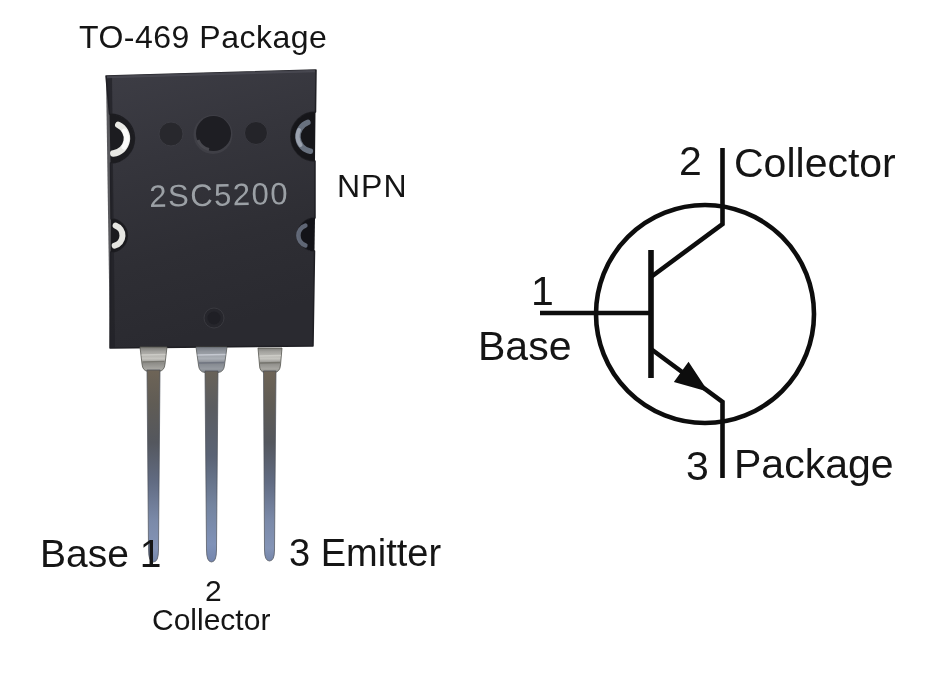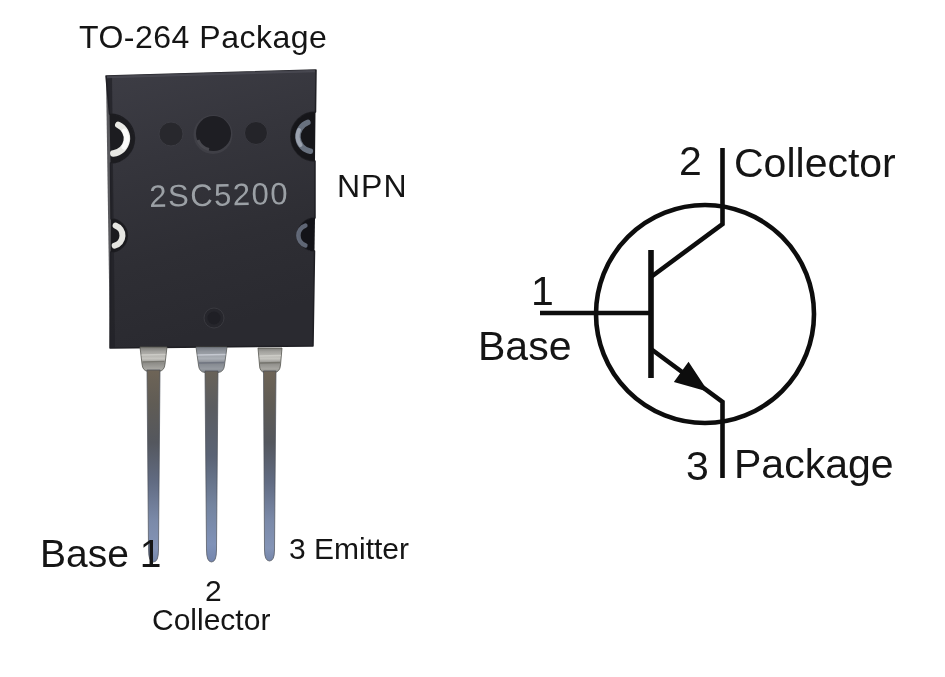--- a/index.html
+++ b/index.html
@@ -130,7 +130,7 @@
     </g>
   </svg>
 
-  <span class="t t-title">TO-264 Package</span>
+  <span class="t t-title">TO-469 Package</span>
   <span class="t t-marking">2SC5200</span>
   <span class="t t-npn">NPN</span>
   <span class="t t-pin1">Base 1</span>

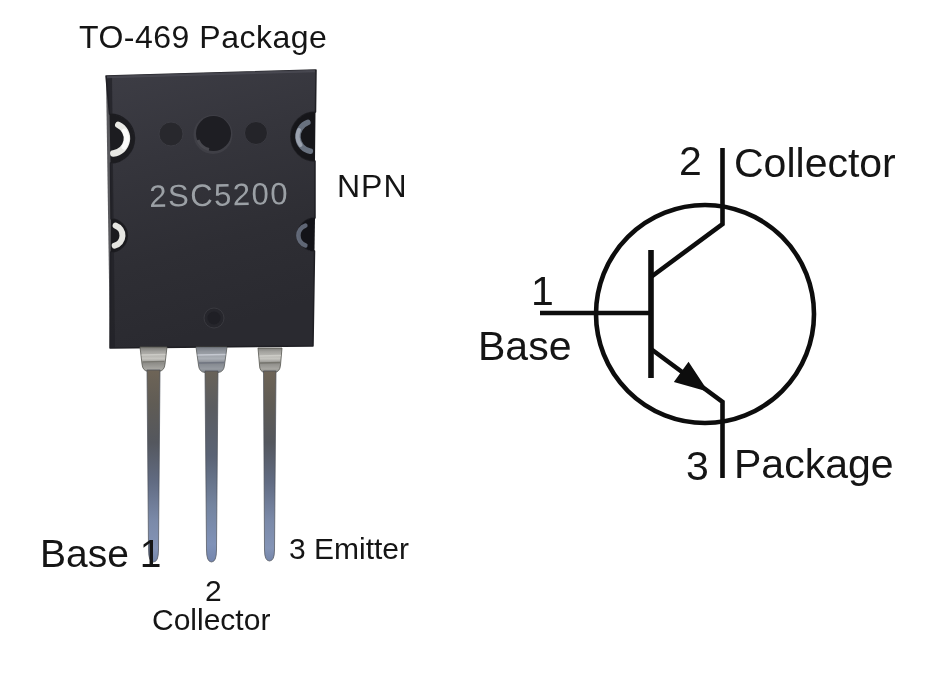--- a/index.html
+++ b/index.html
@@ -14,7 +14,7 @@
              transform:rotate(-1.2deg);transform-origin:left top;}
   .t-npn{left:337px;top:170px;font-size:32px;letter-spacing:1px;}
   .t-pin1{left:40px;top:534px;font-size:39px;}
-  .t-pin3{left:289px;top:534px;font-size:30px;}
+  .t-pin3{left:289px;top:534px;font-size:38px;}
   .t-pin2num{left:205px;top:576px;font-size:30px;}
   .t-pin2name{left:152px;top:605px;font-size:30px;}
   .t-sc-num{left:679px;top:141px;font-size:41px;}

